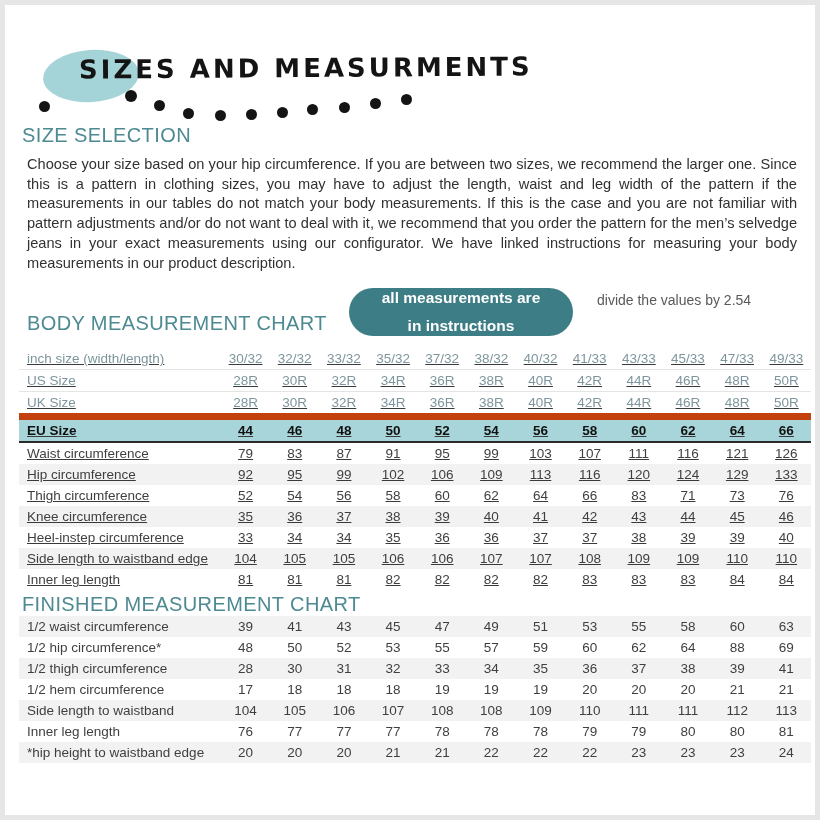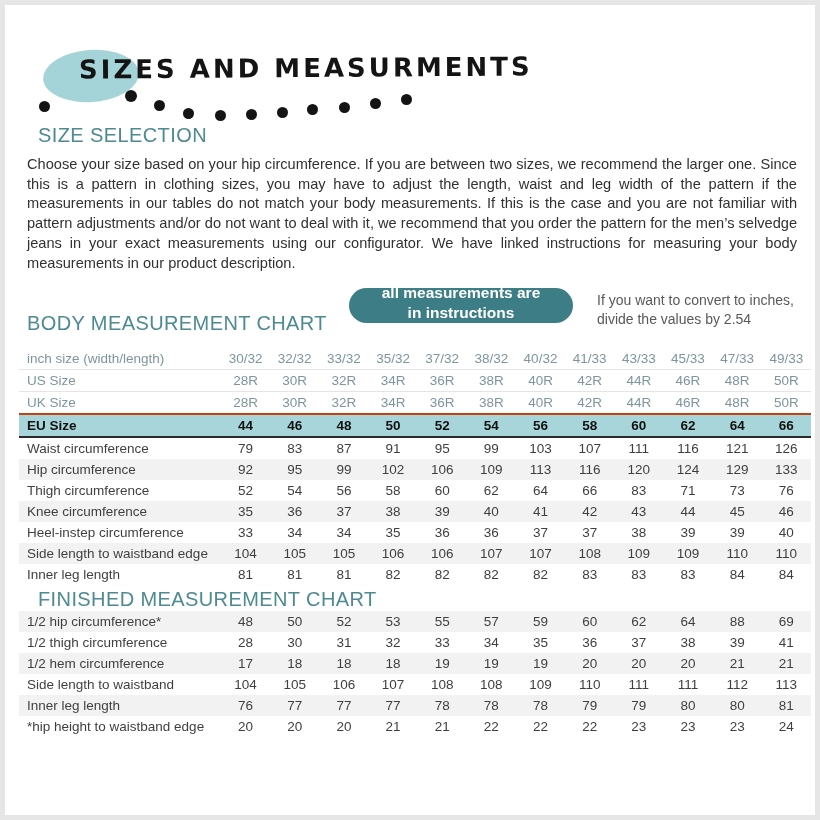--- a/index.html
+++ b/index.html
@@ -28,7 +28,7 @@
 
   
   h2.section {
-    margin:0 19px; font-size:20px; font-weight:400; color:#4d8a92;
+    margin:0 3px; font-size:20px; font-weight:400; color:#4d8a92;
     letter-spacing:0.4px; line-height:24px;
   }
   .h-size { margin-top:14px; }

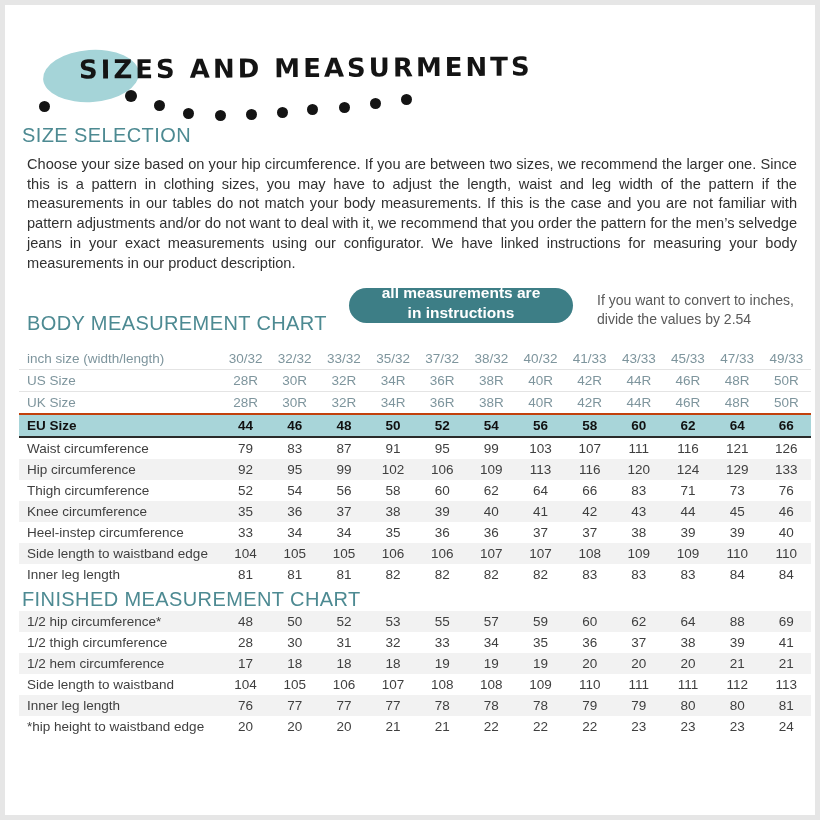--- a/index.html
+++ b/index.html
@@ -44,9 +44,9 @@
   .chart-header { position:relative; height:62px; margin-top:13px; }
   .chart-header h2.section { position:absolute; left:0; bottom:13px; margin:0 8px 0 8px; }
   .cm-badge {
-    position:absolute; left:330px; top:2px; width:224px; height:35px;
+    position:absolute; left:330px; top:2px; width:224px; height:48px;
     background:#3d7e86; border-radius:26px; color:#ffffff;
-    display:flex; flex-direction:column; justify-content:flex-end; align-items:center;
+    display:flex; flex-direction:column; justify-content:space-between; align-items:center;
     font-size:15.5px; font-weight:700; line-height:20px; text-align:center;
   }
   .convert-note {

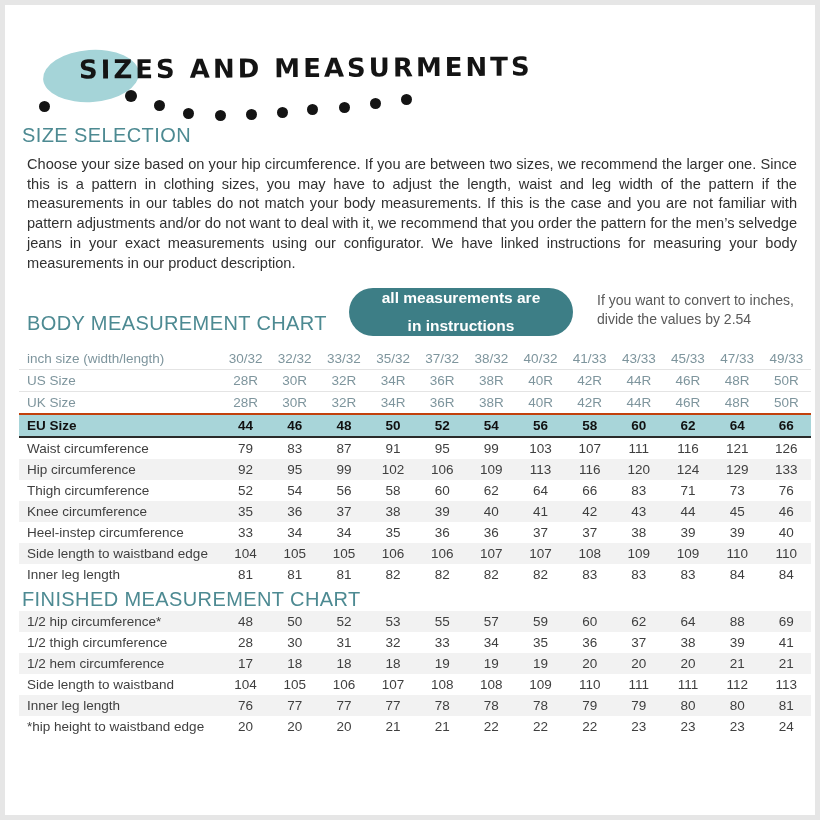--- a/index.html
+++ b/index.html
@@ -107,7 +107,6 @@
         <div>in instructions</div>
       </div>
       <div class="convert-note">
-        <div>If you want to convert to inches,</div>
         <div>divide the values by 2.54</div>
       </div>
     </div>

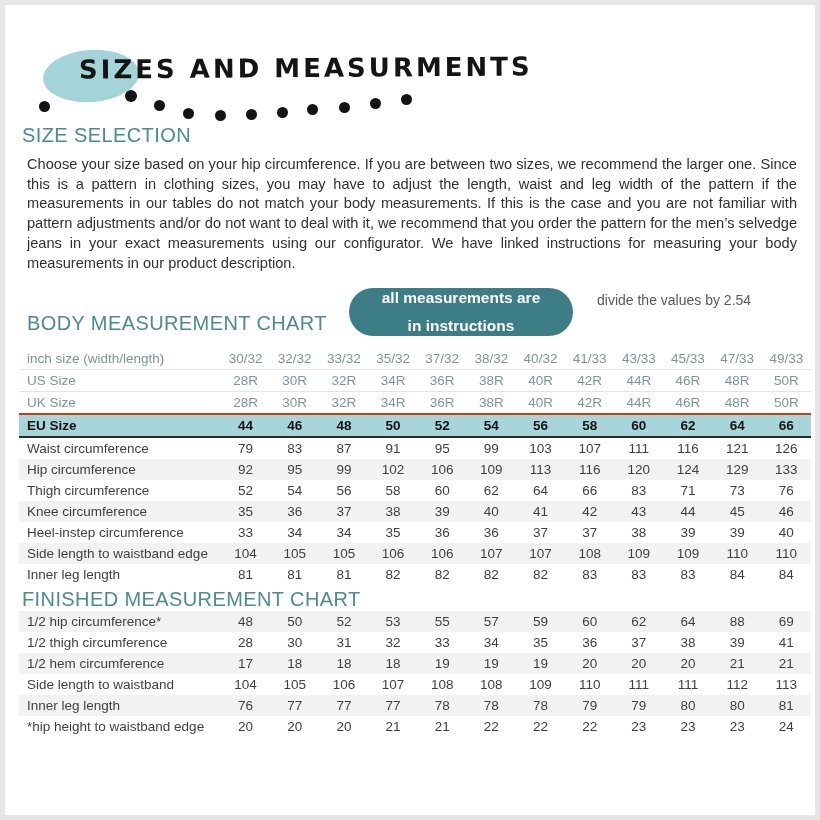--- a/index.html
+++ b/index.html
@@ -72,7 +72,7 @@
   }
   #body-table tbody.data tr:nth-child(even) td { background:#f2f2f2; }
   #finished-table tbody.data tr:nth-child(odd) td { background:#f2f2f2; }
-  #body-table { margin-bottom:2px; }
+  #body-table { margin-bottom:2px;text-decoration:underline; }
 </style>
 </head>
 <body>

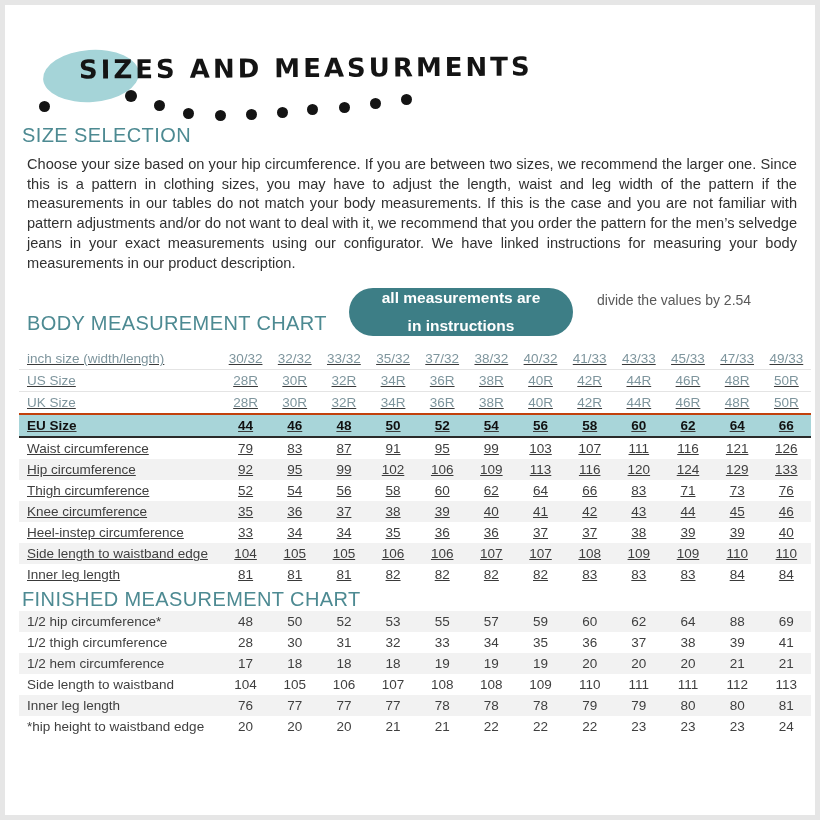--- a/index.html
+++ b/index.html
@@ -68,7 +68,7 @@
   tbody.head td { color:#7e959d; border-bottom:1px solid #e4e4e4; }
   tr.eu-row td {
     background:#a8d5d9 !important; color:#111111 !important; font-weight:700;
-    border-top:2px solid #c2410c; border-bottom:2px solid #2a2a2a;
+    border-top:7px solid #c2410c; border-bottom:2px solid #2a2a2a;
   }
   #body-table tbody.data tr:nth-child(even) td { background:#f2f2f2; }
   #finished-table tbody.data tr:nth-child(odd) td { background:#f2f2f2; }

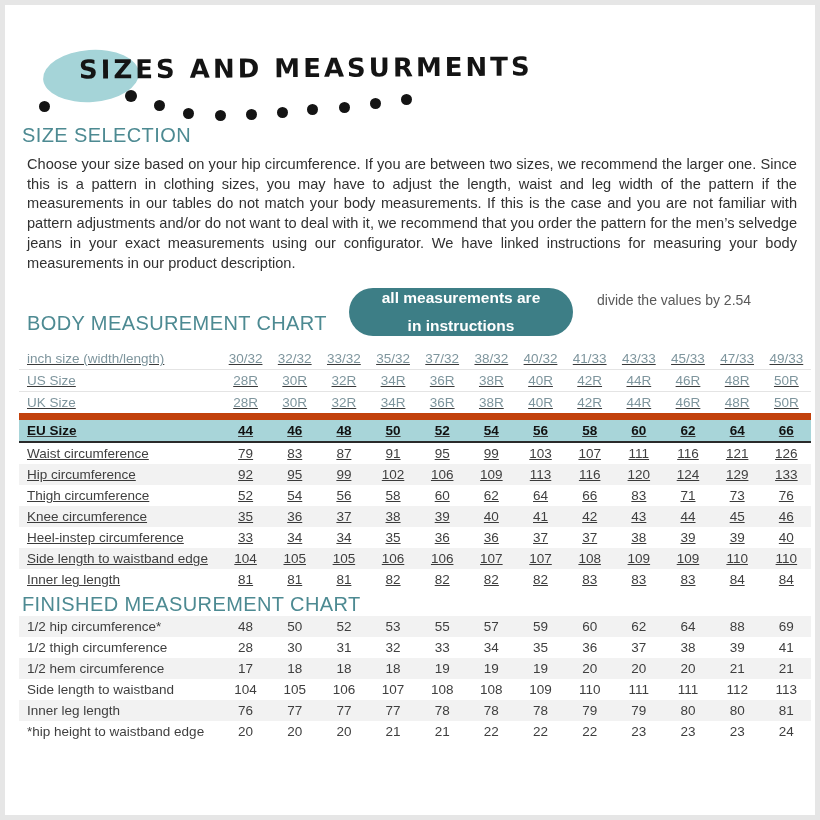--- a/index.html
+++ b/index.html
@@ -317,6 +317,21 @@
       </colgroup>
       <tbody class="data">
           <tr>
+            <td class="label">1/2 waist circumference</td>
+            <td>39</td>
+            <td>41</td>
+            <td>43</td>
+            <td>45</td>
+            <td>47</td>
+            <td>49</td>
+            <td>51</td>
+            <td>53</td>
+            <td>55</td>
+            <td>58</td>
+            <td>60</td>
+            <td>63</td>
+          </tr>
+          <tr>
             <td class="label">1/2 hip circumference*</td>
             <td>48</td>
             <td>50</td>

